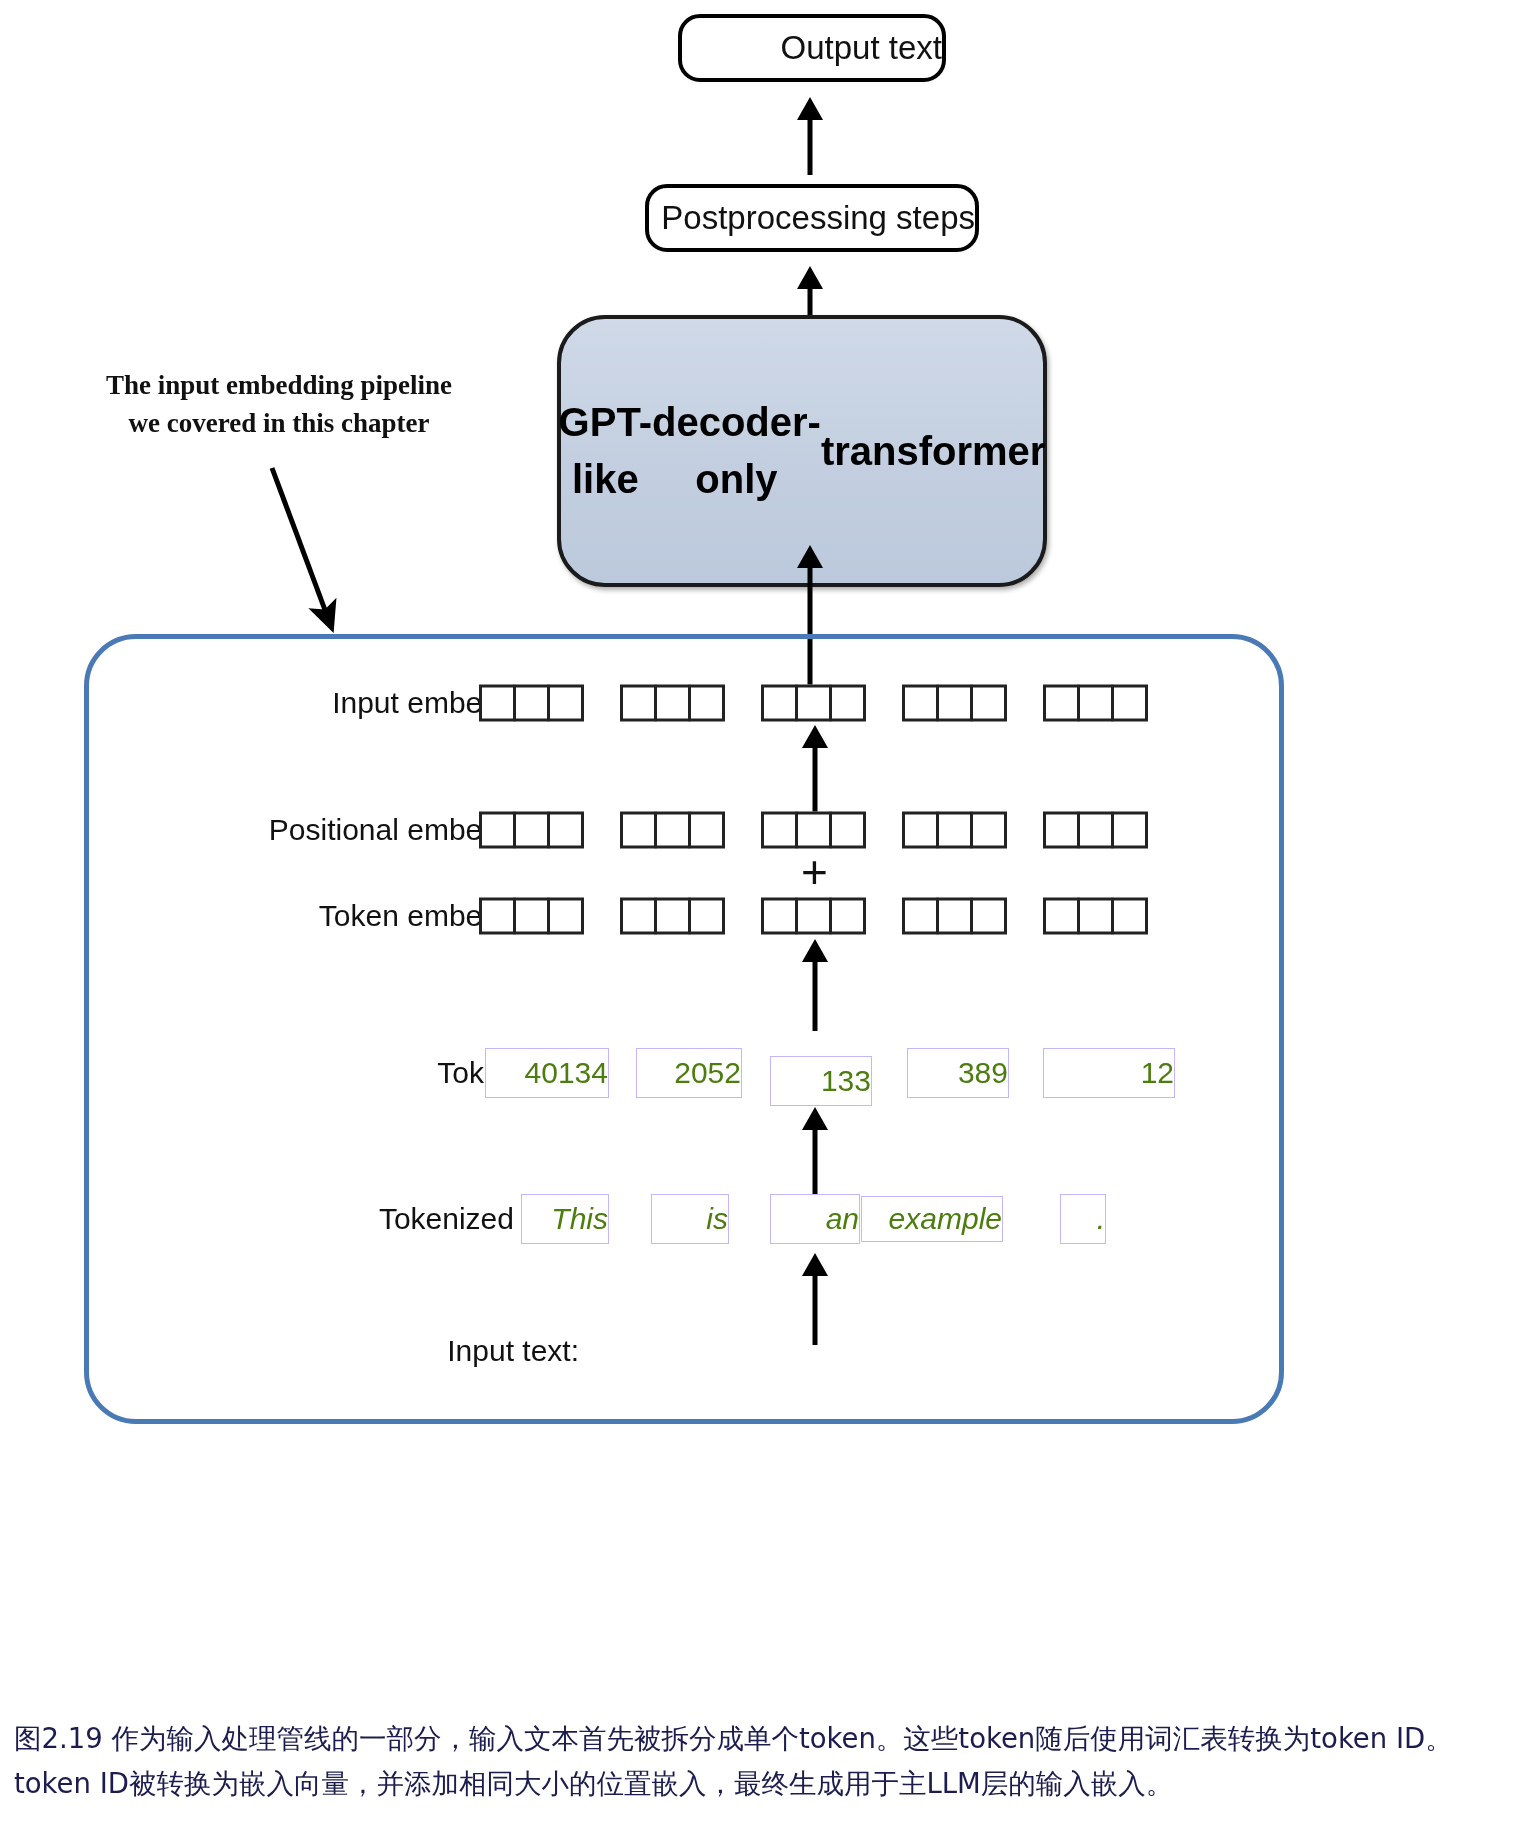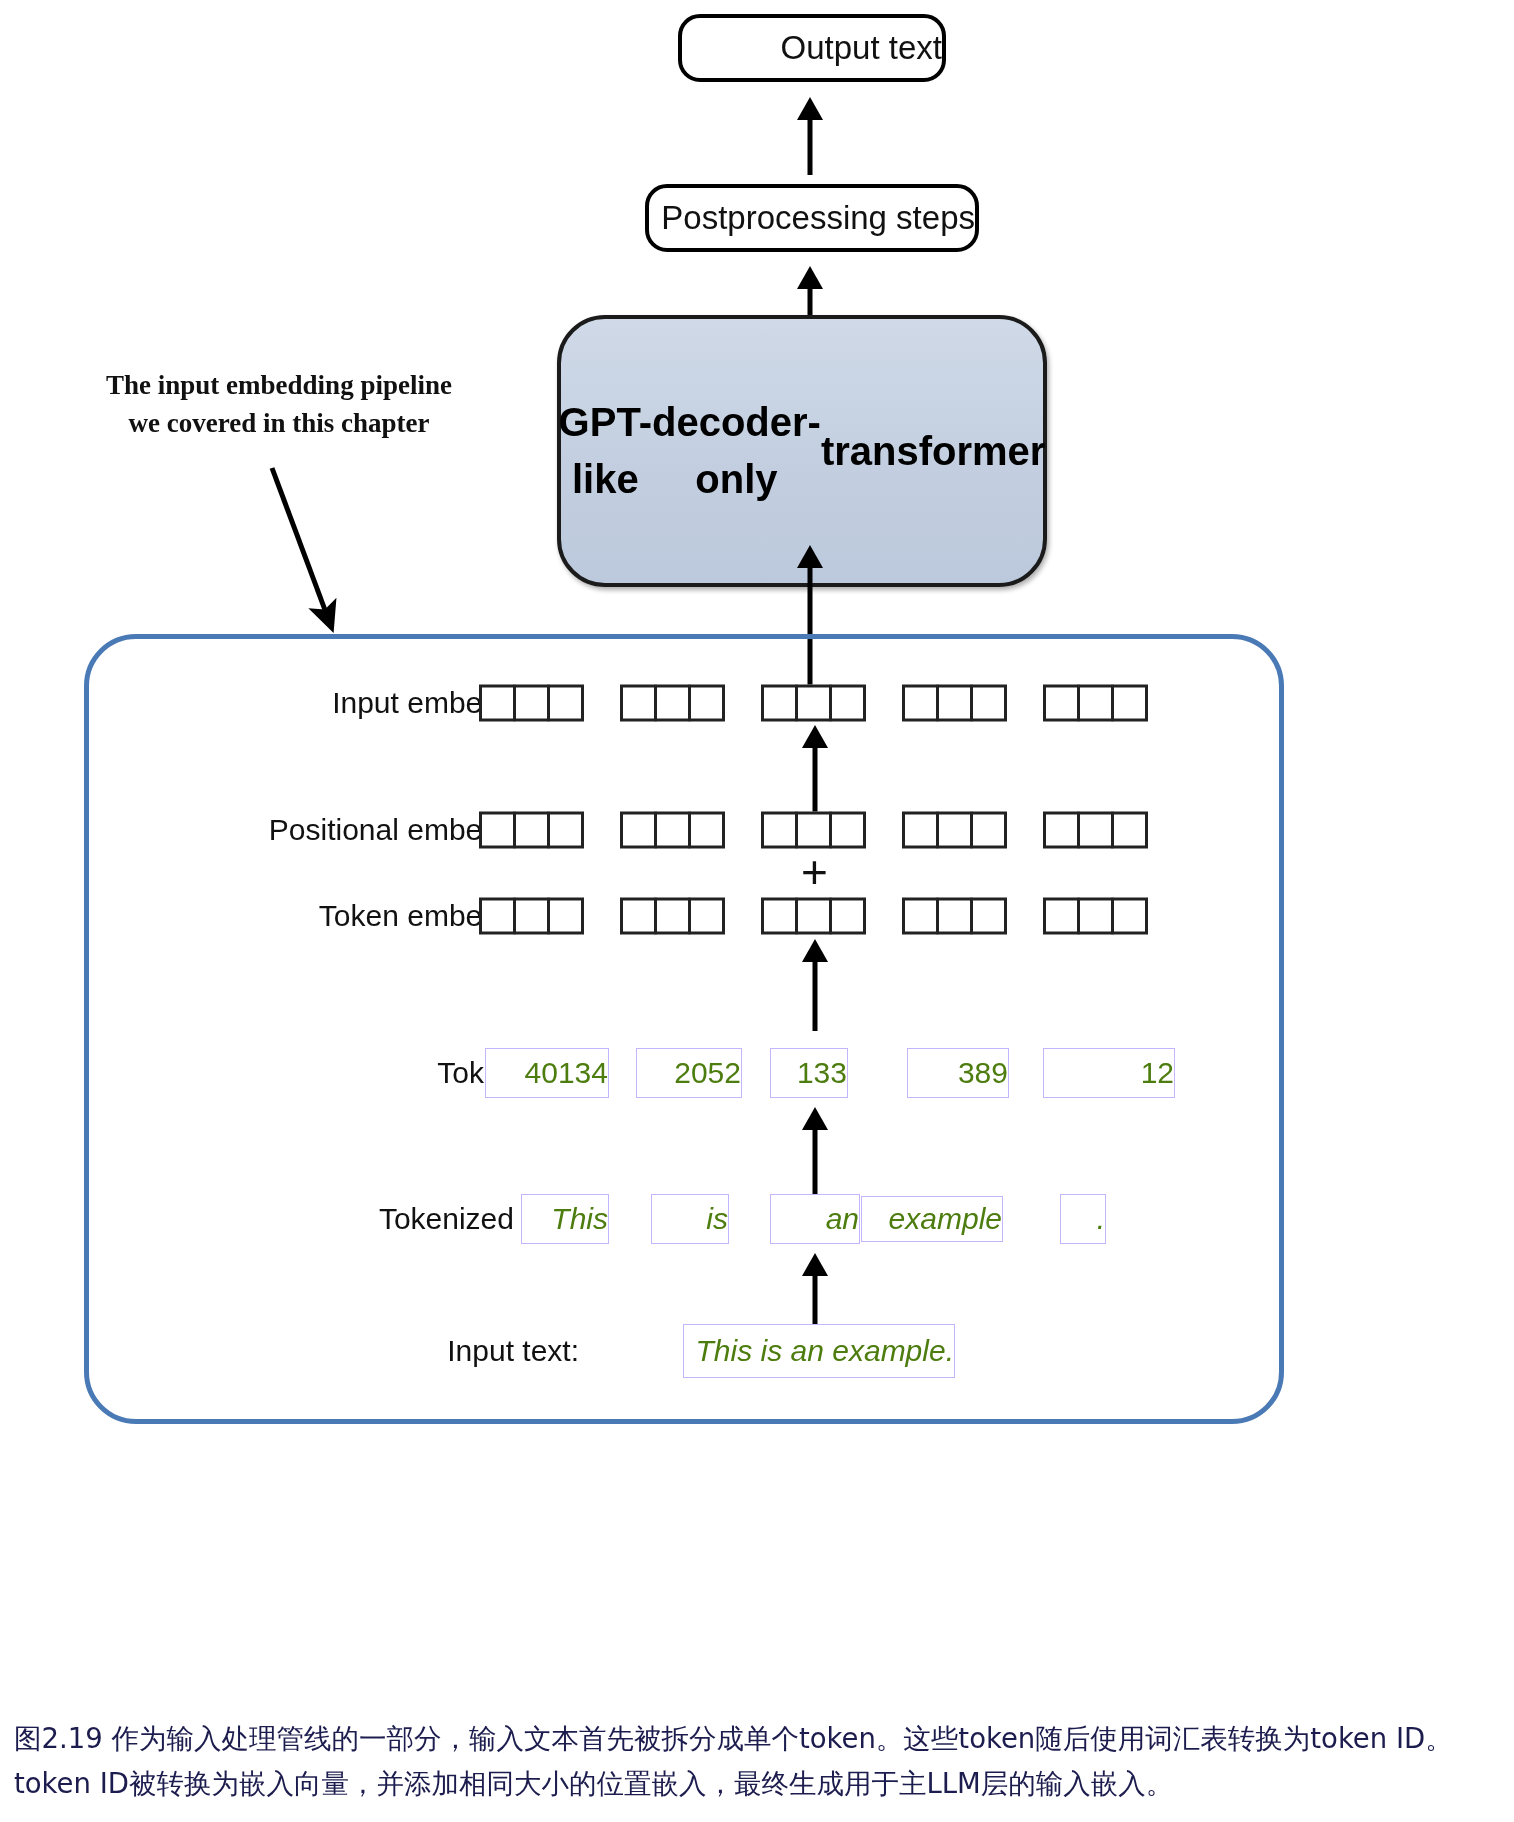--- a/index.html
+++ b/index.html
@@ -370,7 +370,7 @@
     <div class="vbox" style="left:547px; width:106px; height:50px;">
       <span>2052</span>
     </div>
-    <div class="vbox" style="left:681px; width:78px; height:50px;">
+    <div class="vbox" style="left:681px; width:102px; height:50px;margin-top:8px;">
       <span>133</span>
     </div>
     <div class="vbox" style="left:818px; width:102px; height:50px;">

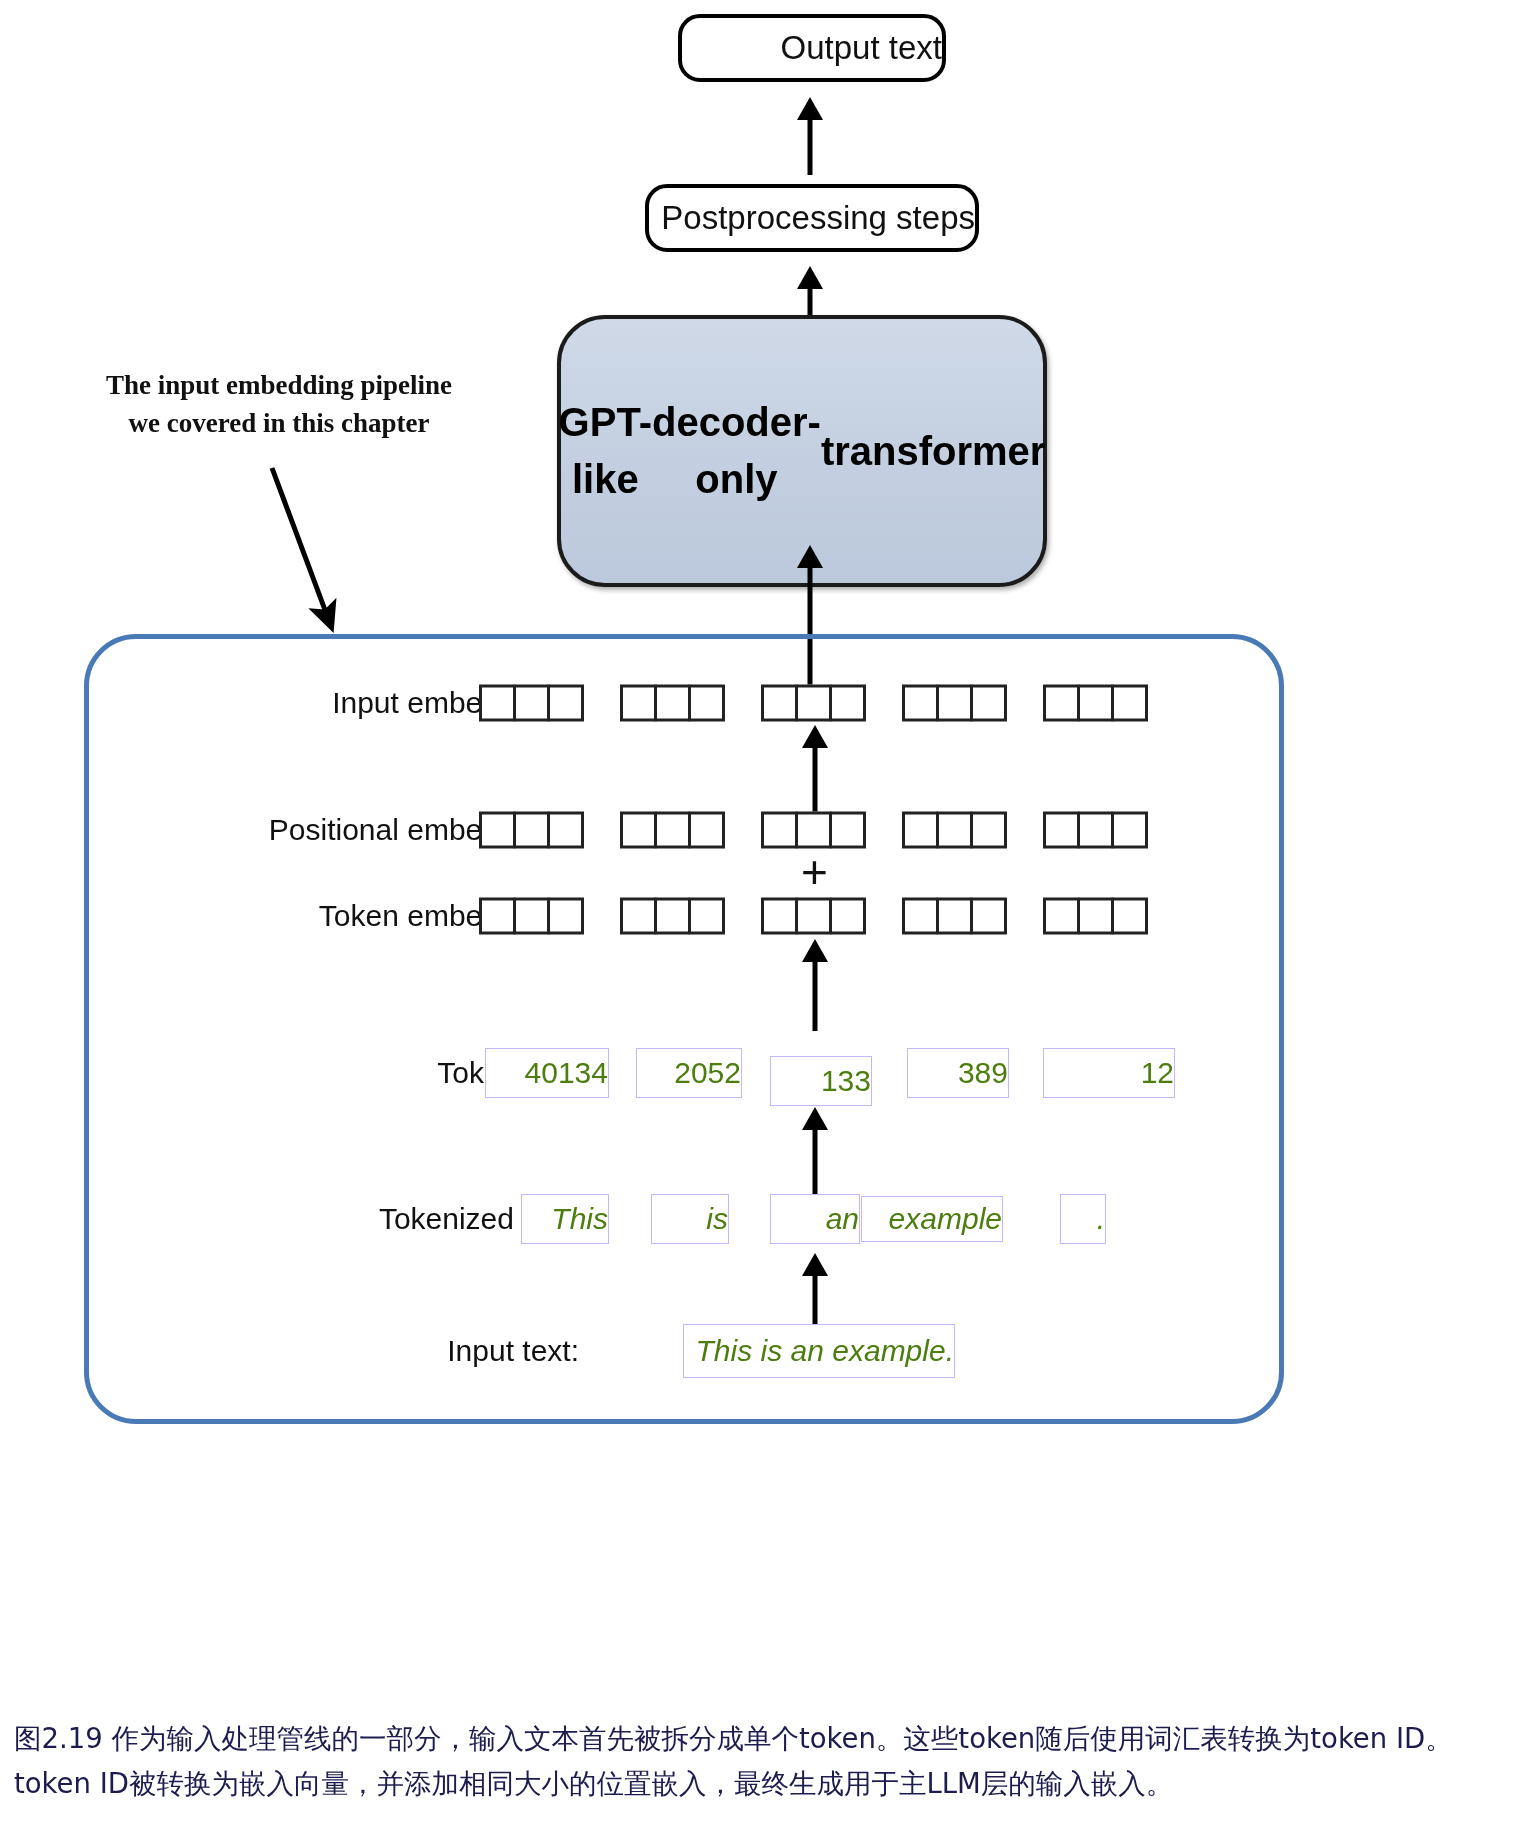--- a/index.html
+++ b/index.html
@@ -416,9 +416,6 @@
     <div class="labelcol" style="height:56px;">
       <span class="rlabel">Input text:</span>
     </div>
-    <div class="vbox italic" style="left:594px; width:272px; height:54px;">
-      <span>This is an example.</span>
-    </div>
   </div>
 
 </div>

